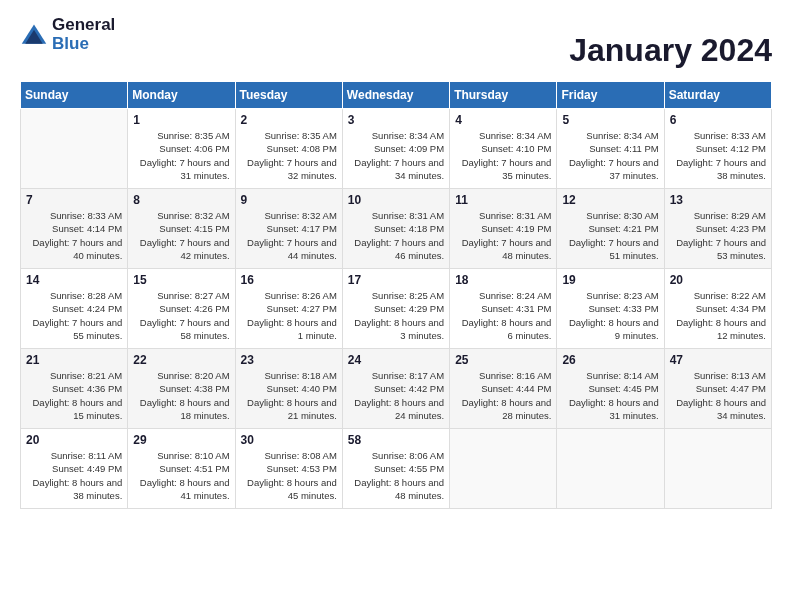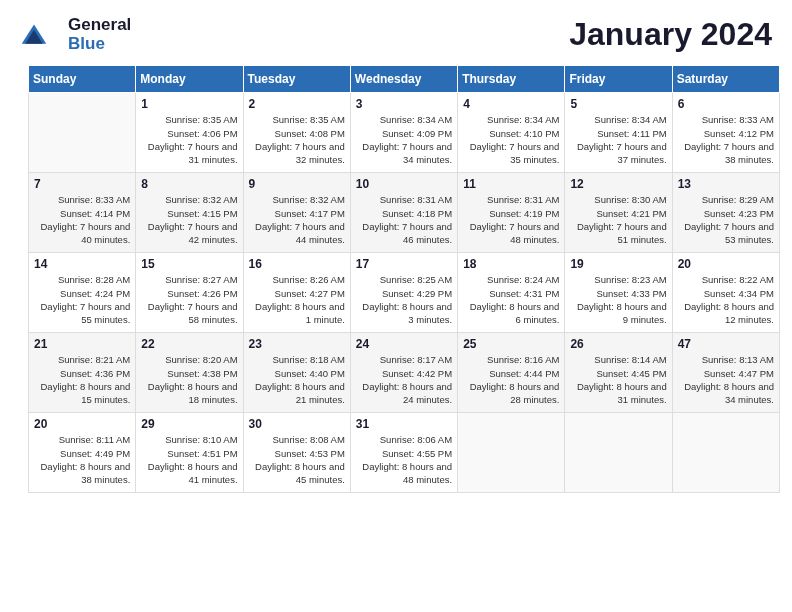--- a/index.html
+++ b/index.html
@@ -19,7 +19,7 @@
     .logo {
       display: flex;
       align-items: center;
-      gap: 20px;
+      gap: 4px;
     }
     .logo-text {
       display: flex;

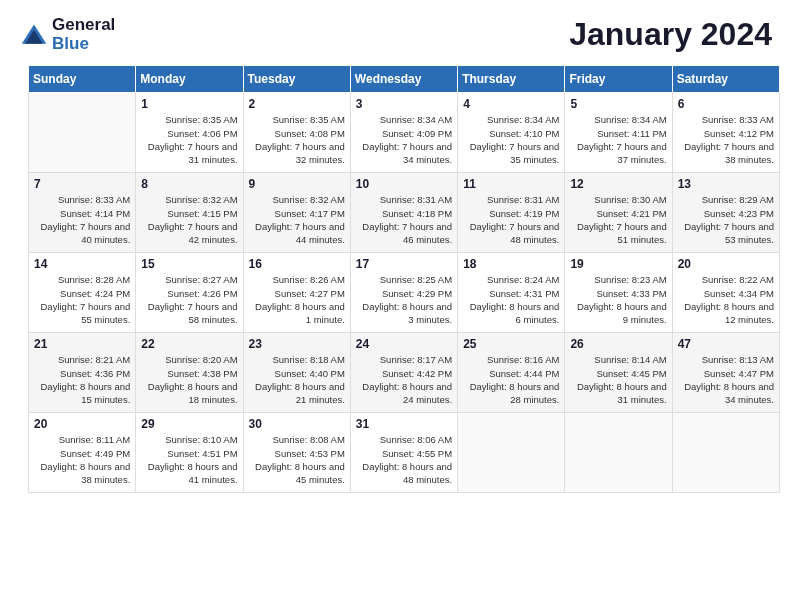--- a/index.html
+++ b/index.html
@@ -37,6 +37,7 @@
       font-size: 32px;
       font-weight: bold;
       color: #1a1a2e;
+      margin-top: 16px;
     }
     .location {
       font-size: 14px;

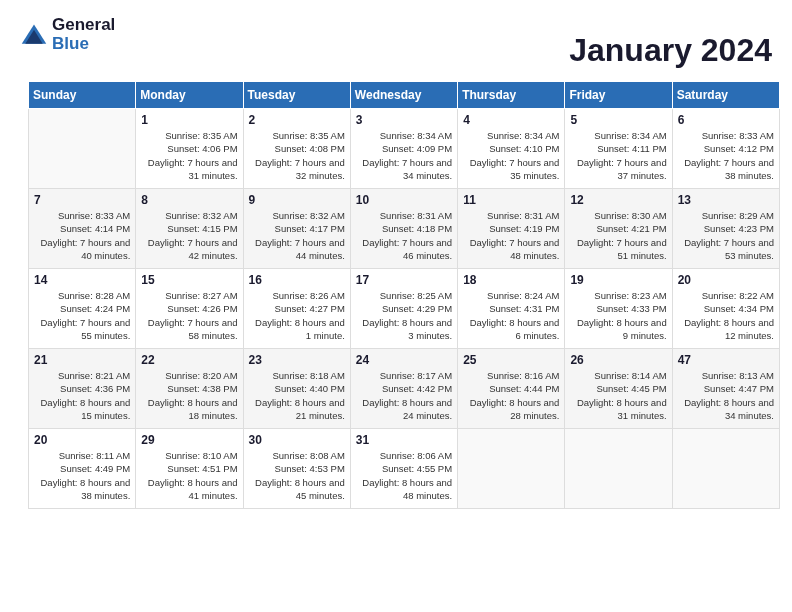--- a/index.html
+++ b/index.html
@@ -47,7 +47,6 @@
       width: 100%;
       border-collapse: collapse;
       font-size: 10px;
-      margin-left: 8px;
     }
     thead tr th {
       background-color: #2a6db5;

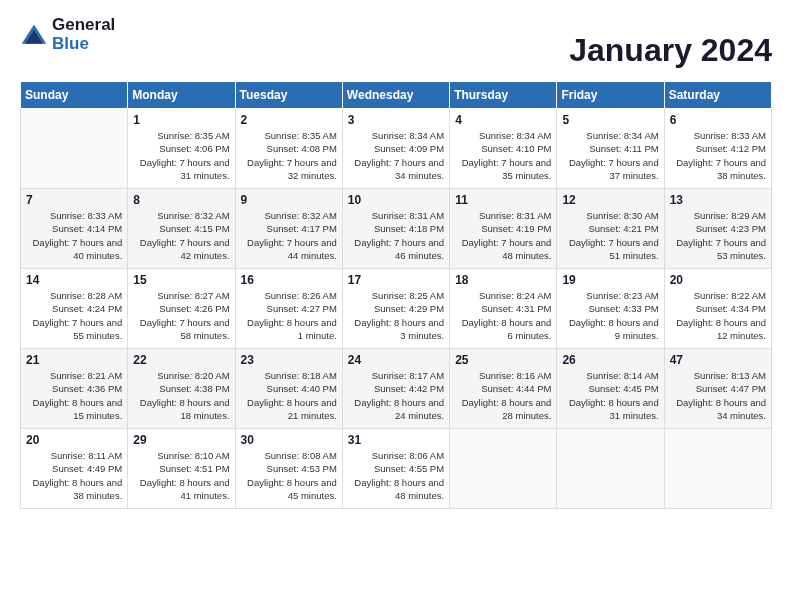--- a/index.html
+++ b/index.html
@@ -248,7 +248,7 @@
           <div class="day-info">Sunrise: 8:08 AM<br>Sunset: 4:53 PM<br>Daylight: 8 hours and 45 minutes.</div>
         </td>
         <td>
-          <span class="day-number">31</span>
+          <span class="day-number">58</span>
           <div class="day-info">Sunrise: 8:06 AM<br>Sunset: 4:55 PM<br>Daylight: 8 hours and 48 minutes.</div>
         </td>
         <td class="empty-cell"></td>

